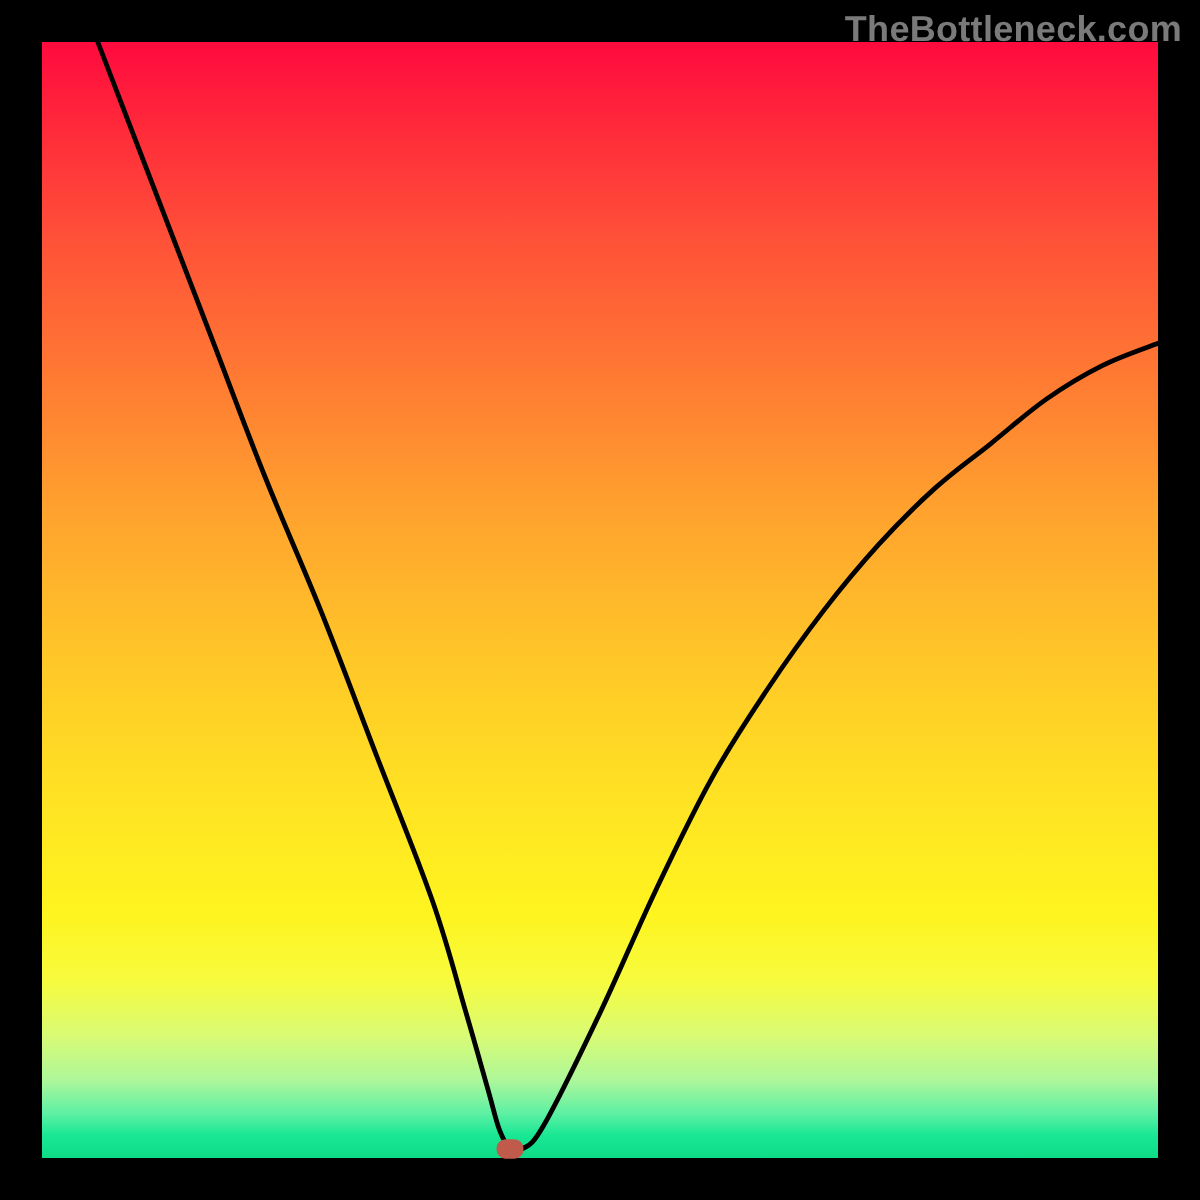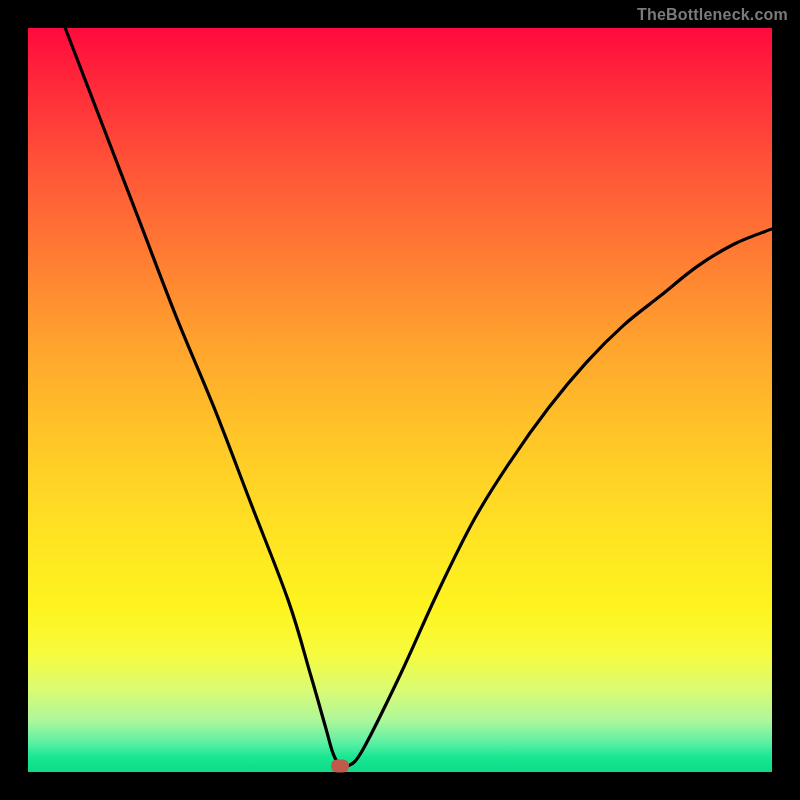--- a/index.html
+++ b/index.html
@@ -46,7 +46,7 @@
     top: 6px;
     right: 12px;
     color: #7a7a7a;
-    font-size: 16px;
+    font-size: 24px;
     font-weight: 600;
     letter-spacing: 0.2px;
     user-select: none;

